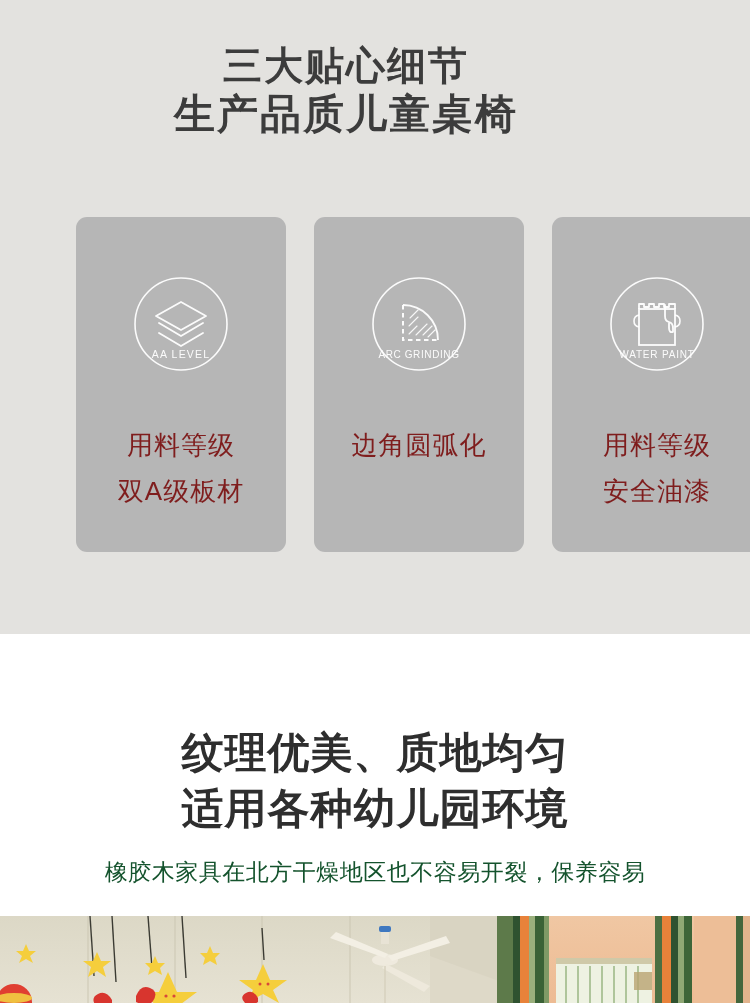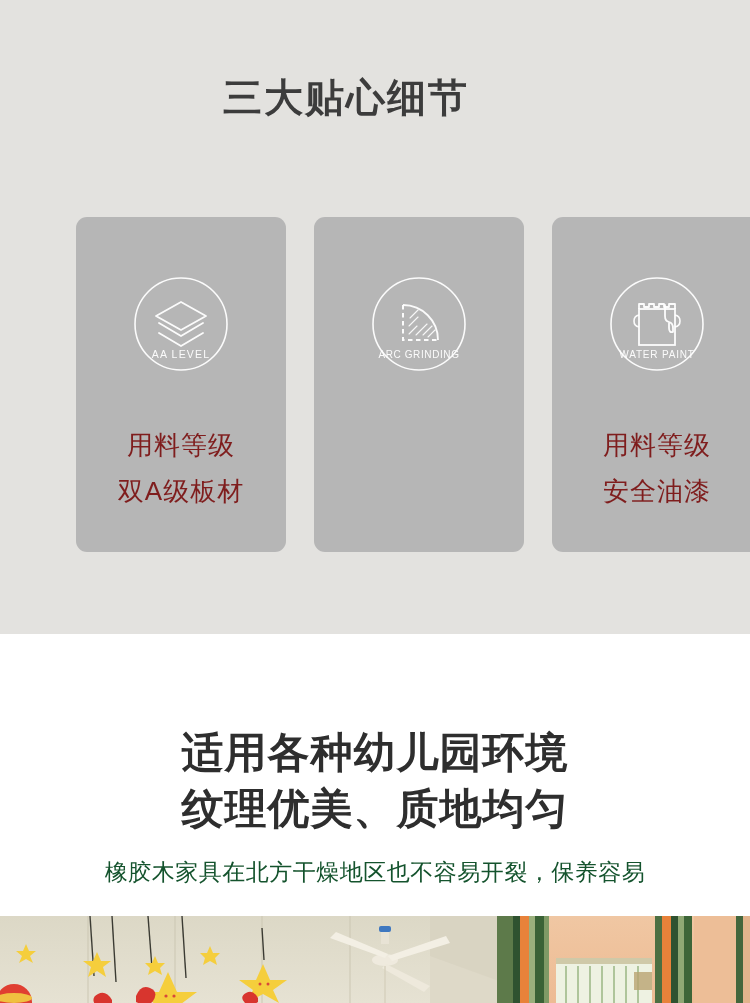--- a/index.html
+++ b/index.html
@@ -41,7 +41,6 @@
     font-size: 39px;
     line-height: 48px;
     letter-spacing: 2px;
-    margin-top: 32px;
   }
   .headline .line {
     display: block;

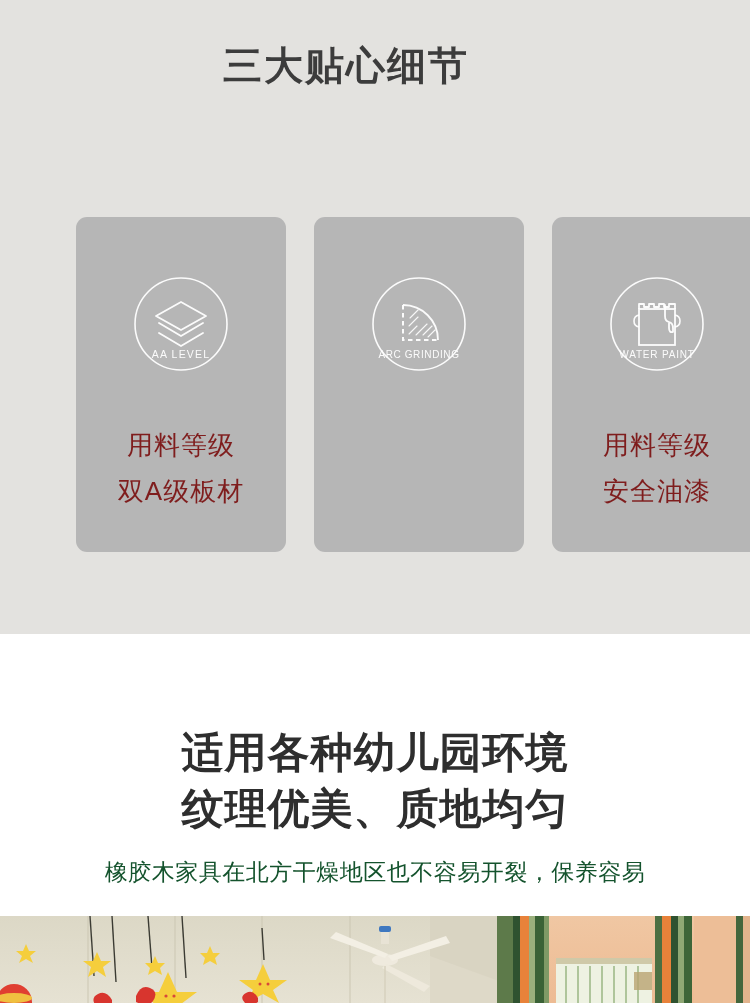--- a/index.html
+++ b/index.html
@@ -160,6 +160,7 @@
 
     <div class="headline">
       <span class="line line1">三大贴心细节</span>
+      <span class="line line2">生产品质儿童桌椅</span>
     </div>
 
     <div class="cards">

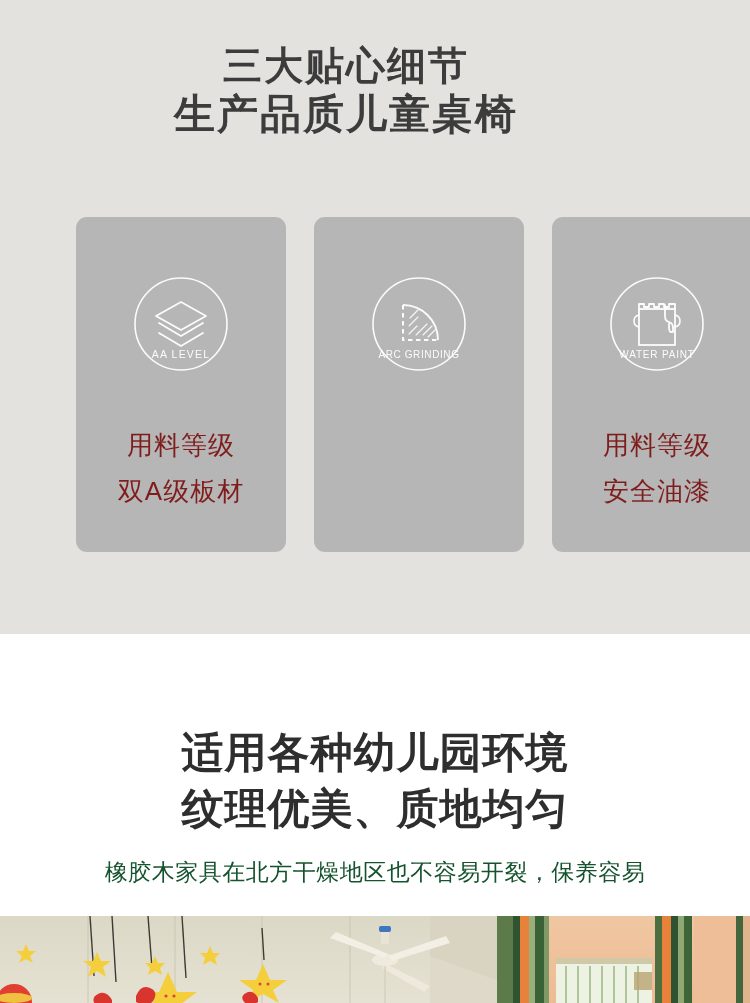--- a/index.html
+++ b/index.html
@@ -199,6 +199,7 @@
           </svg>
         </div>
         <div class="card-text">
+          <span>边角圆弧化</span>
         </div>
       </div>
 

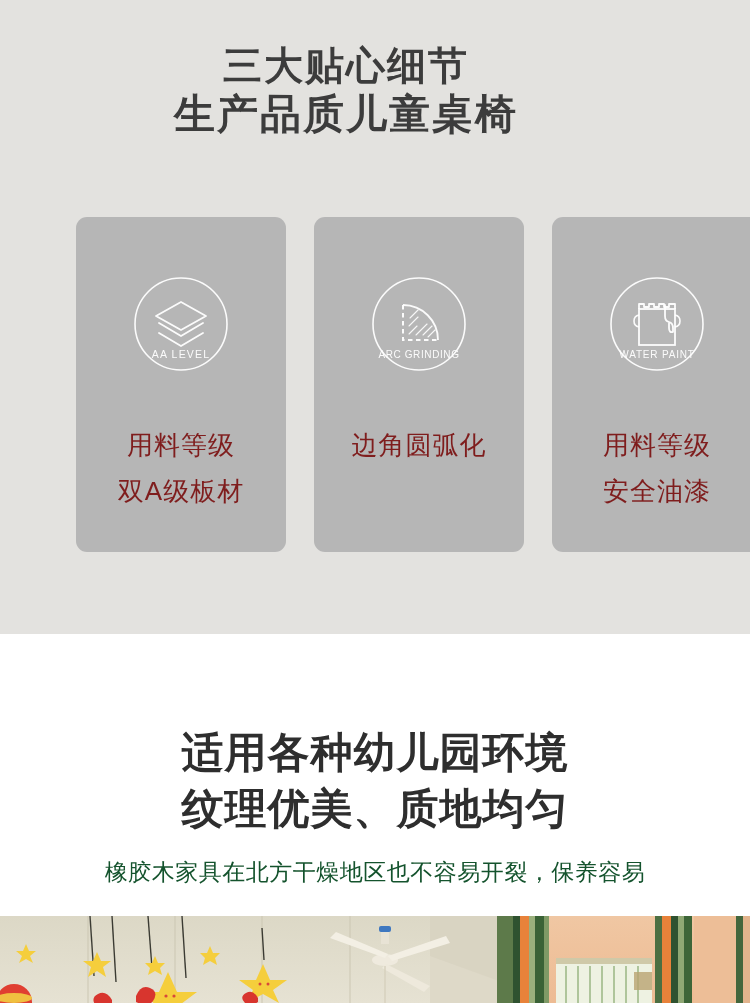--- a/index.html
+++ b/index.html
@@ -226,8 +226,8 @@
 
   <section class="grain-section">
     <div class="grain-title">
+      <span class="line">纹理优美、质地均匀</span>
       <span class="line">适用各种幼儿园环境</span>
-      <span class="line">纹理优美、质地均匀</span>
     </div>
     <div class="grain-sub">橡胶木家具在北方干燥地区也不容易开裂，保养容易</div>
   </section>

